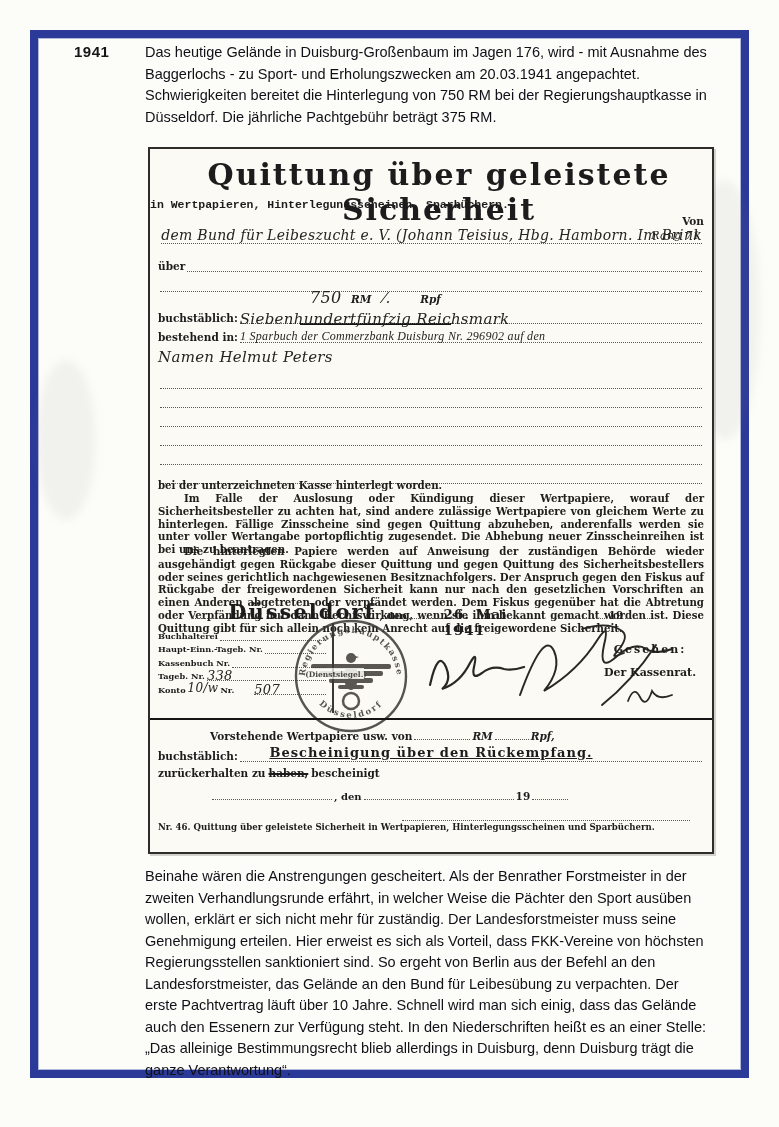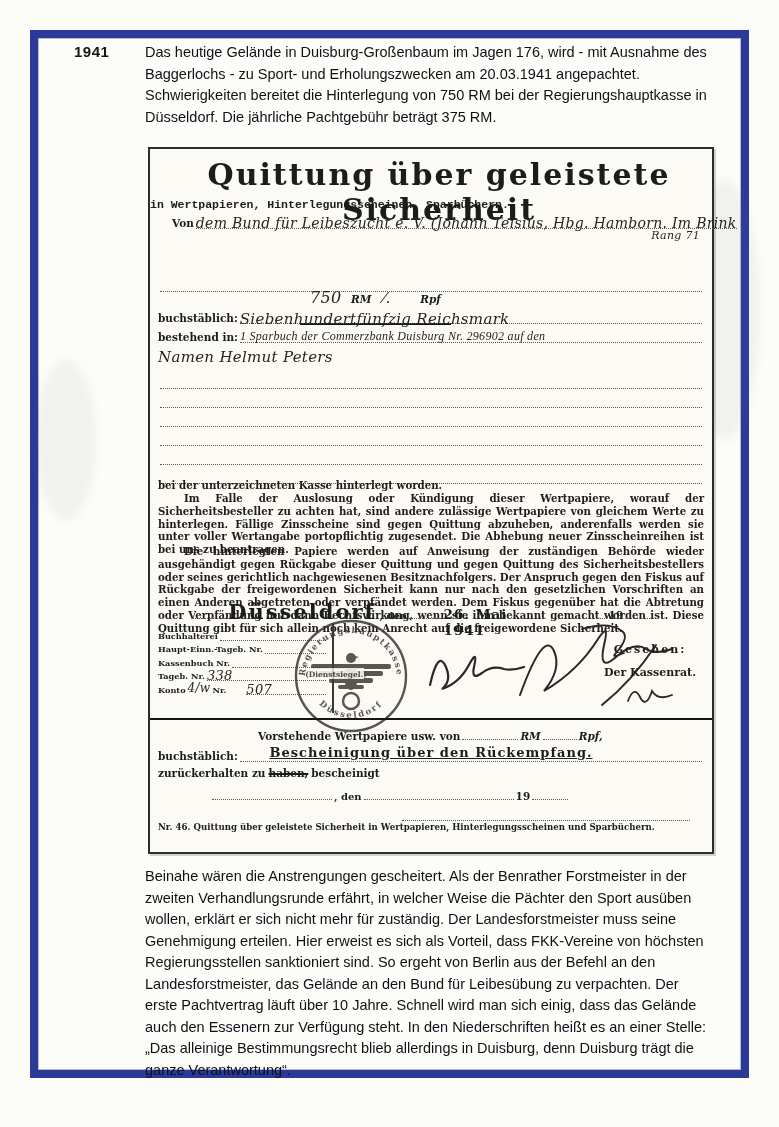--- a/index.html
+++ b/index.html
@@ -62,7 +62,7 @@
     <div class="abs ttl">Quittung über geleistete Sicherheit</div>
     <div class="abs sub">in Wertpapieren, Hinterlegungsscheinen, Sparbüchern.</div>
 
-    <div class="row" style="left:22px;right:8px;top:66px;">
+    <div class="row" style="left:22px;right:8px;top:66px;flex-direction:column;">
       <span class="lab">Von</span>
       <span class="dot"><span class="hand">dem Bund für Leibeszucht e. V. (Johann Teisius, Hbg. Hamborn. Im Brink</span></span>
     </div>

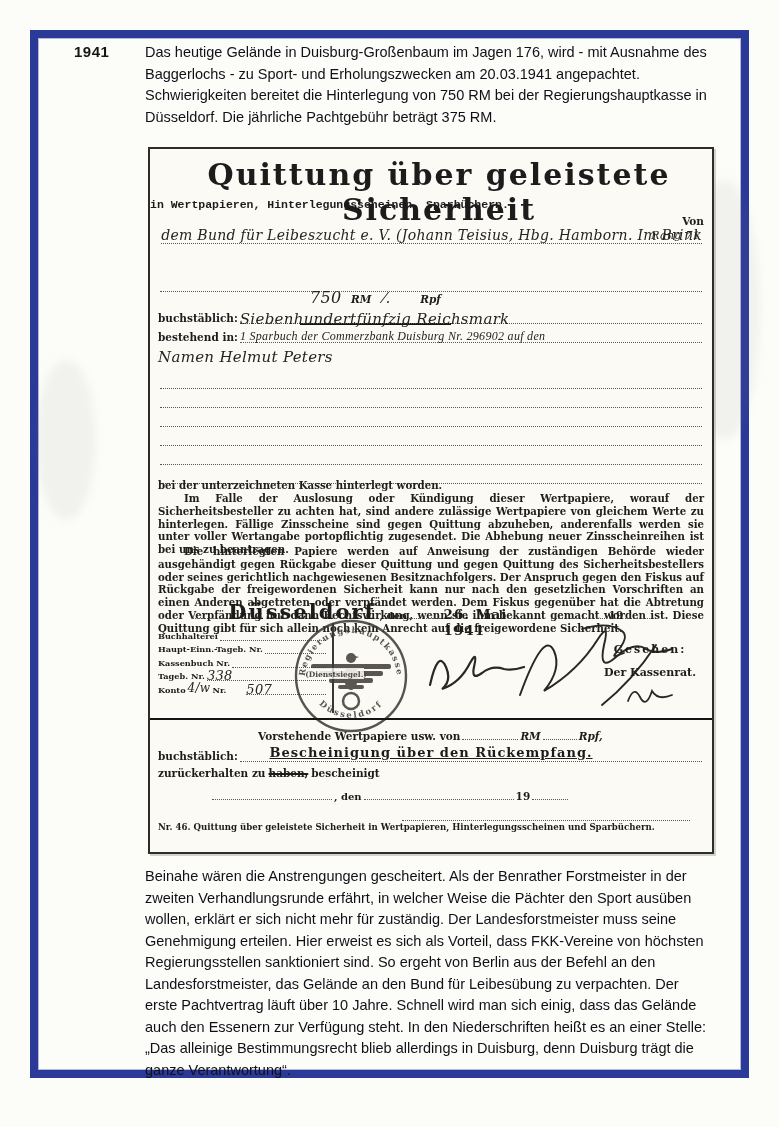--- a/index.html
+++ b/index.html
@@ -71,6 +71,10 @@
     </div>
 
 
+    <div class="row" style="left:8px;right:8px;top:109px;">
+      <span class="lab">über</span>
+      <span class="dot"></span>
+    </div>
 
     <div class="row" style="left:8px;right:8px;top:129px;">
         <span class="dot"></span>

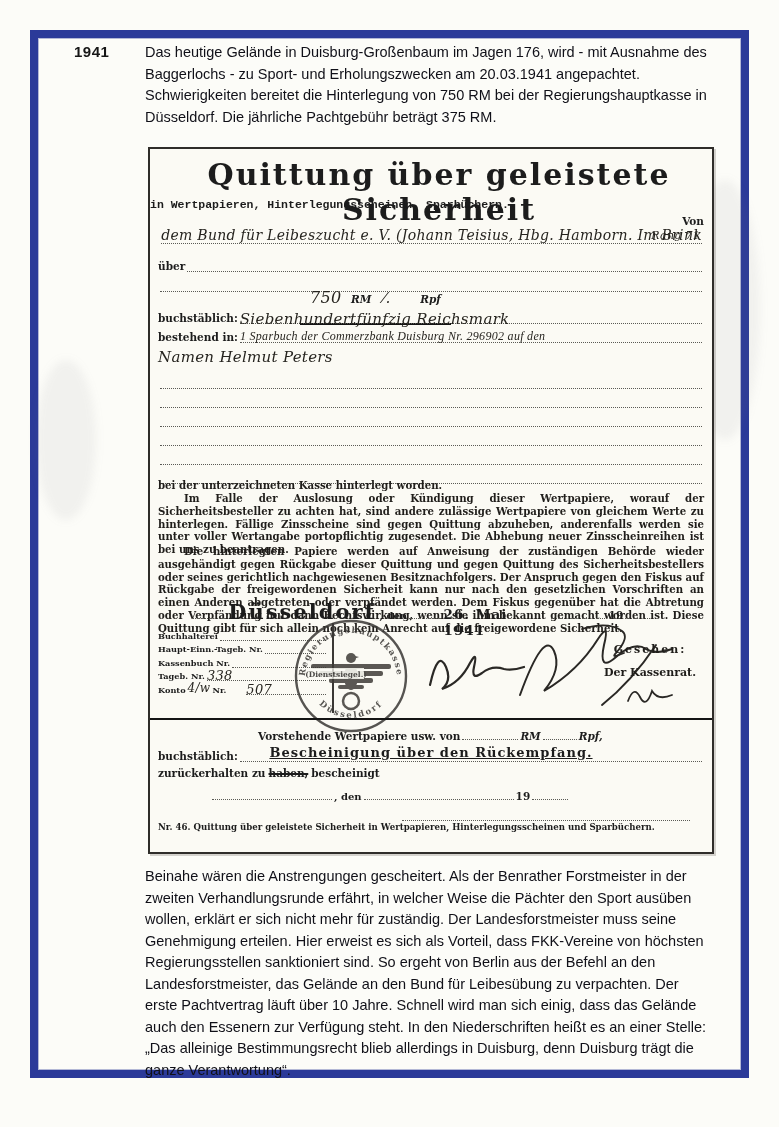--- a/index.html
+++ b/index.html
@@ -155,7 +155,7 @@
         </div>
       <div class="ledrow">
         <span class="lab">Konto</span>
-        <span class="hand" style="font-size:12px;margin:0 2px;">4/w</span>
+        <span class="hand" style="font-size:12px;margin:0 2px;">10/w</span>
         <span class="lab">Nr.</span>
         <span class="dot" style="height:13px;margin-left:20px;"><span class="hand" style="font-size:13px;">507</span></span>
       </div>

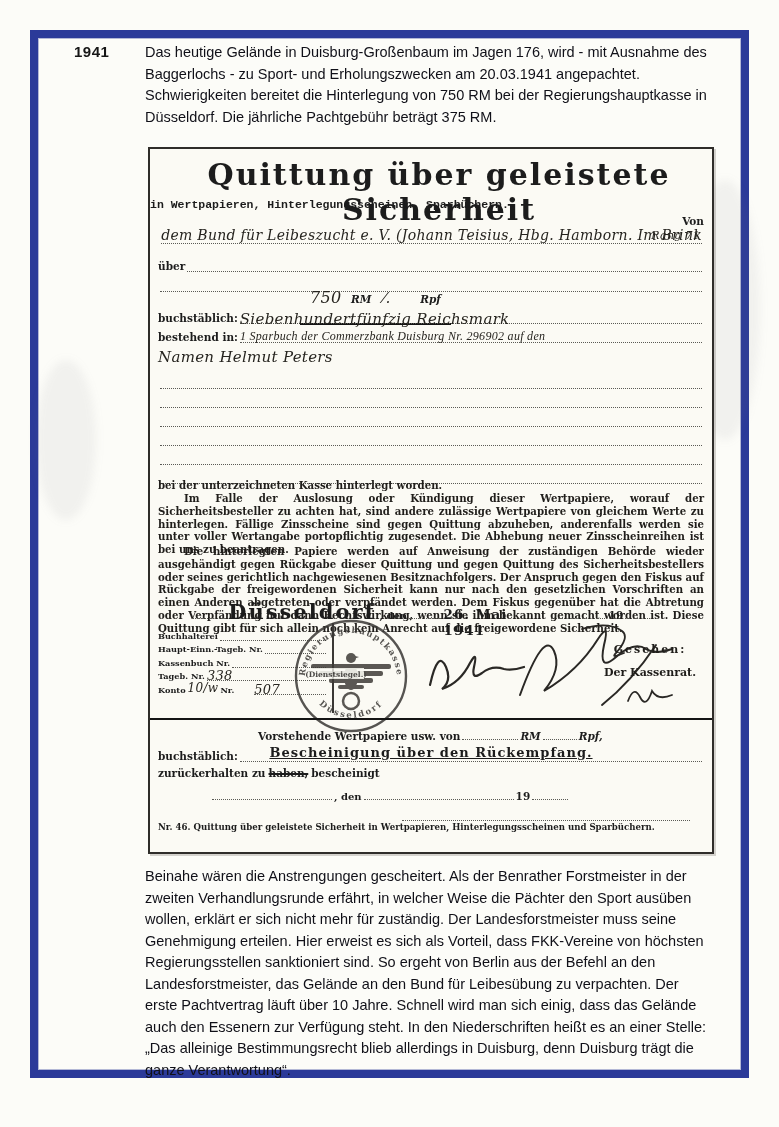--- a/index.html
+++ b/index.html
@@ -210,7 +210,7 @@
     <div class="abs center-head" style="top:560px;margin-top:36px;">Bescheinigung über den Rückempfang.</div>
     <div class="strikebar" style="top:569px;"></div>
 
-    <div class="row" style="left:60px;top:578px;align-items:baseline;margin-left:48px;">
+    <div class="row" style="left:60px;top:578px;align-items:baseline;">
       <span class="lab">Vorstehende Wertpapiere usw. von</span>
       <span class="dseg" style="width:56px;"></span>
       <span class="it">RM</span>

